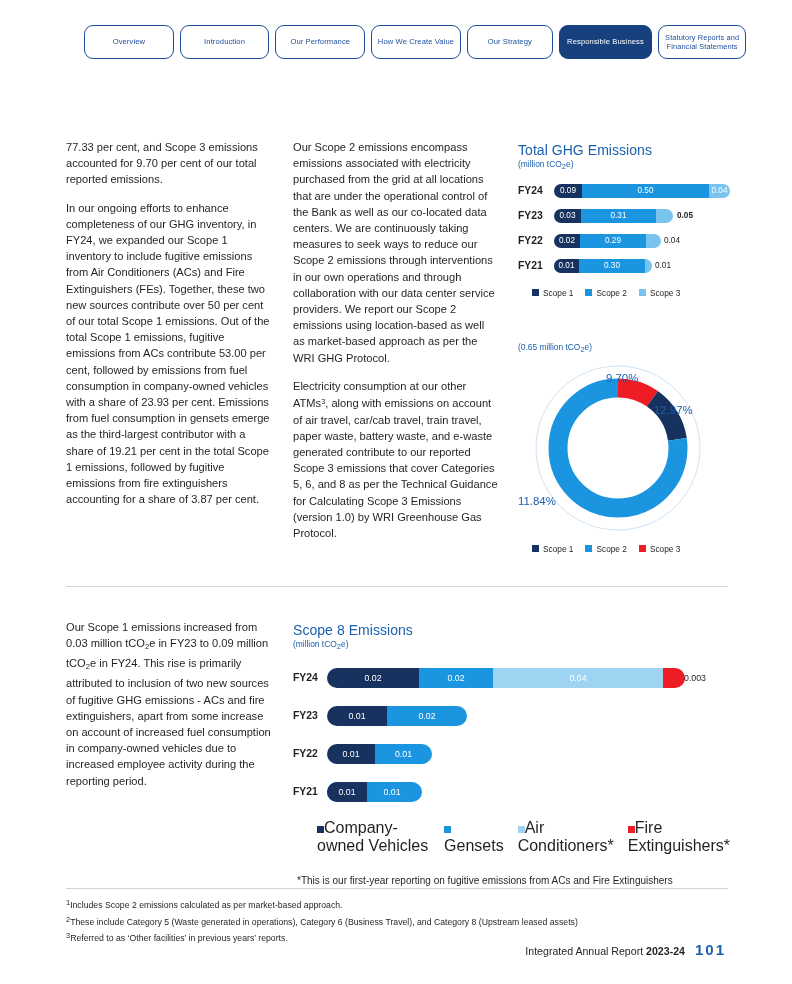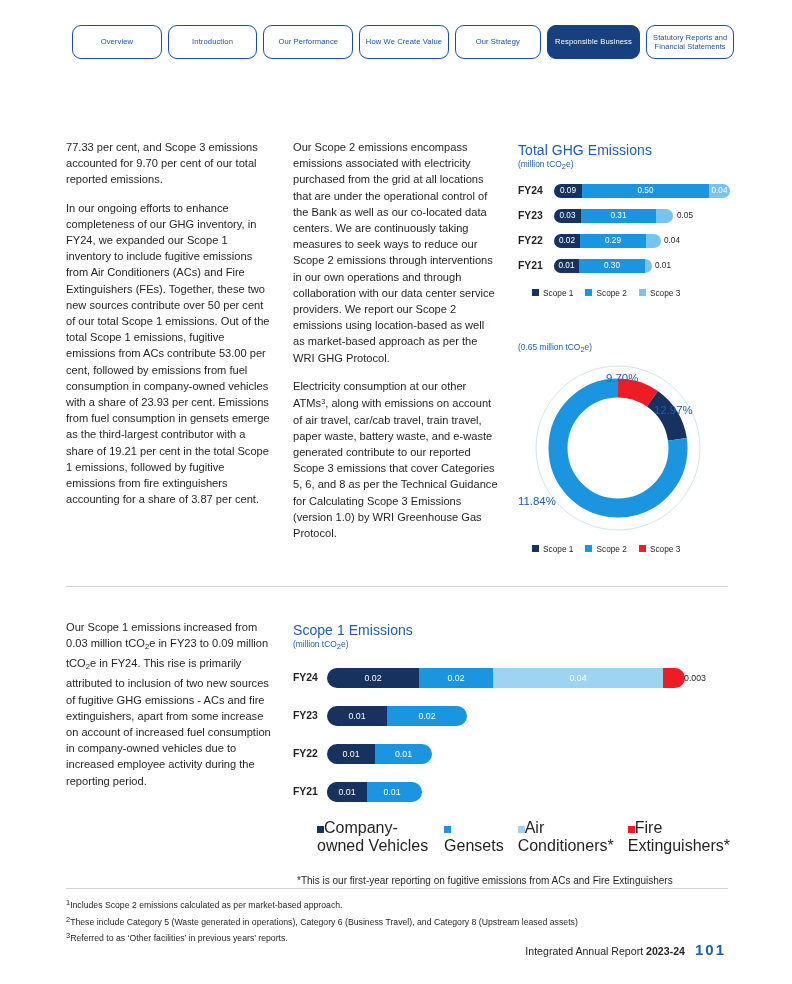--- a/index.html
+++ b/index.html
@@ -15,7 +15,7 @@
 
   
   .navbar {
-    position:absolute; left:72px; top:25px;
+    position:absolute; left:84px; top:25px;
     width:662px; height:34px;
     display:flex; align-items:stretch; gap:6px;
   }

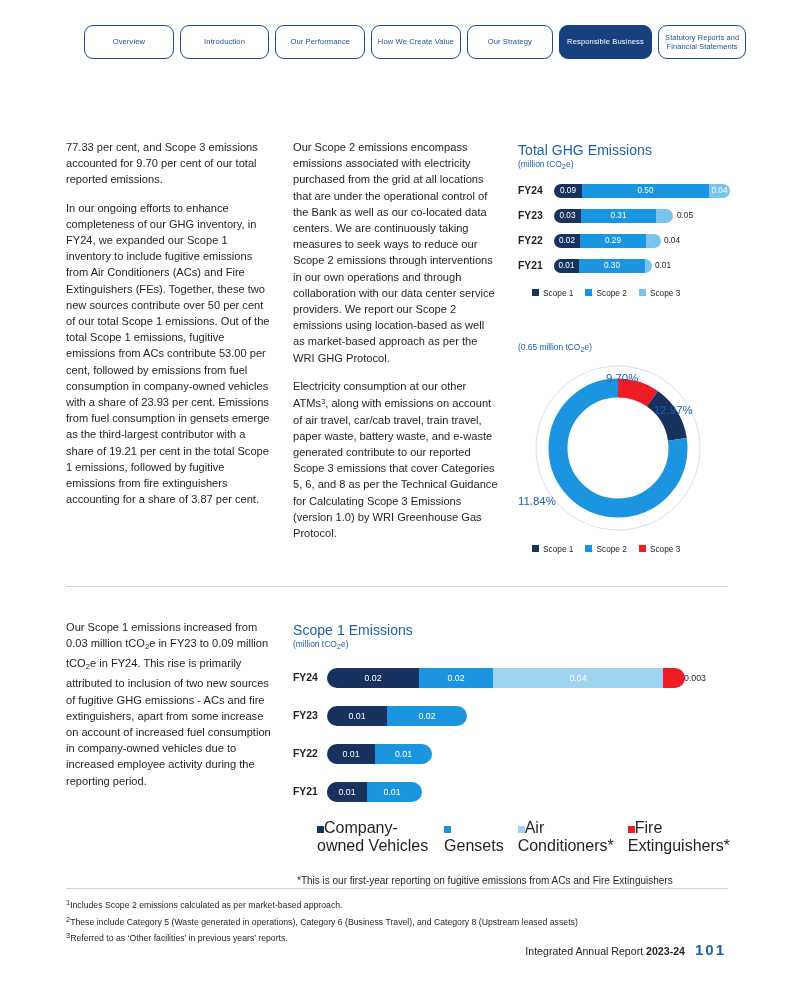--- a/index.html
+++ b/index.html
@@ -172,7 +172,7 @@
           <div class="seg s1 round-l" style="left:0px;width:27px;">0.03</div>
           <div class="seg s2" style="left:27px;width:75px;">0.31</div>
           <div class="seg s3 round-r" style="left:102px;width:17px;"></div>
-          <div class="outval" style="left:123px;">0.05</div>
+          <div class="outval" style="left:123px;font-weight:bold;">0.05</div>
         </div>
       </div>
 

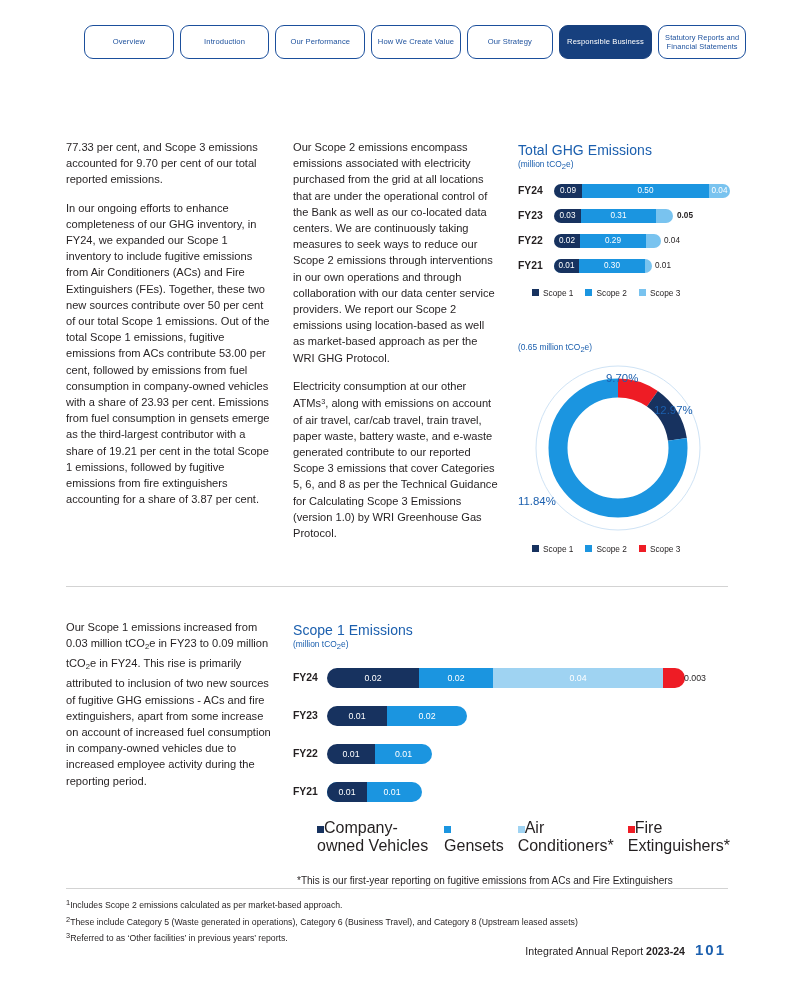--- a/index.html
+++ b/index.html
@@ -258,7 +258,7 @@
   </div>
 
   <div class="scope1">
-    <div class="chart-title">Scope 1 Emissions</div>
+    <div class="chart-title">Scope 8 Emissions</div>
     <div class="chart-sub"><span>(million tCO</span><sub>2</sub><span>e)</span></div>
 
     <div style="margin-top:8px;">

